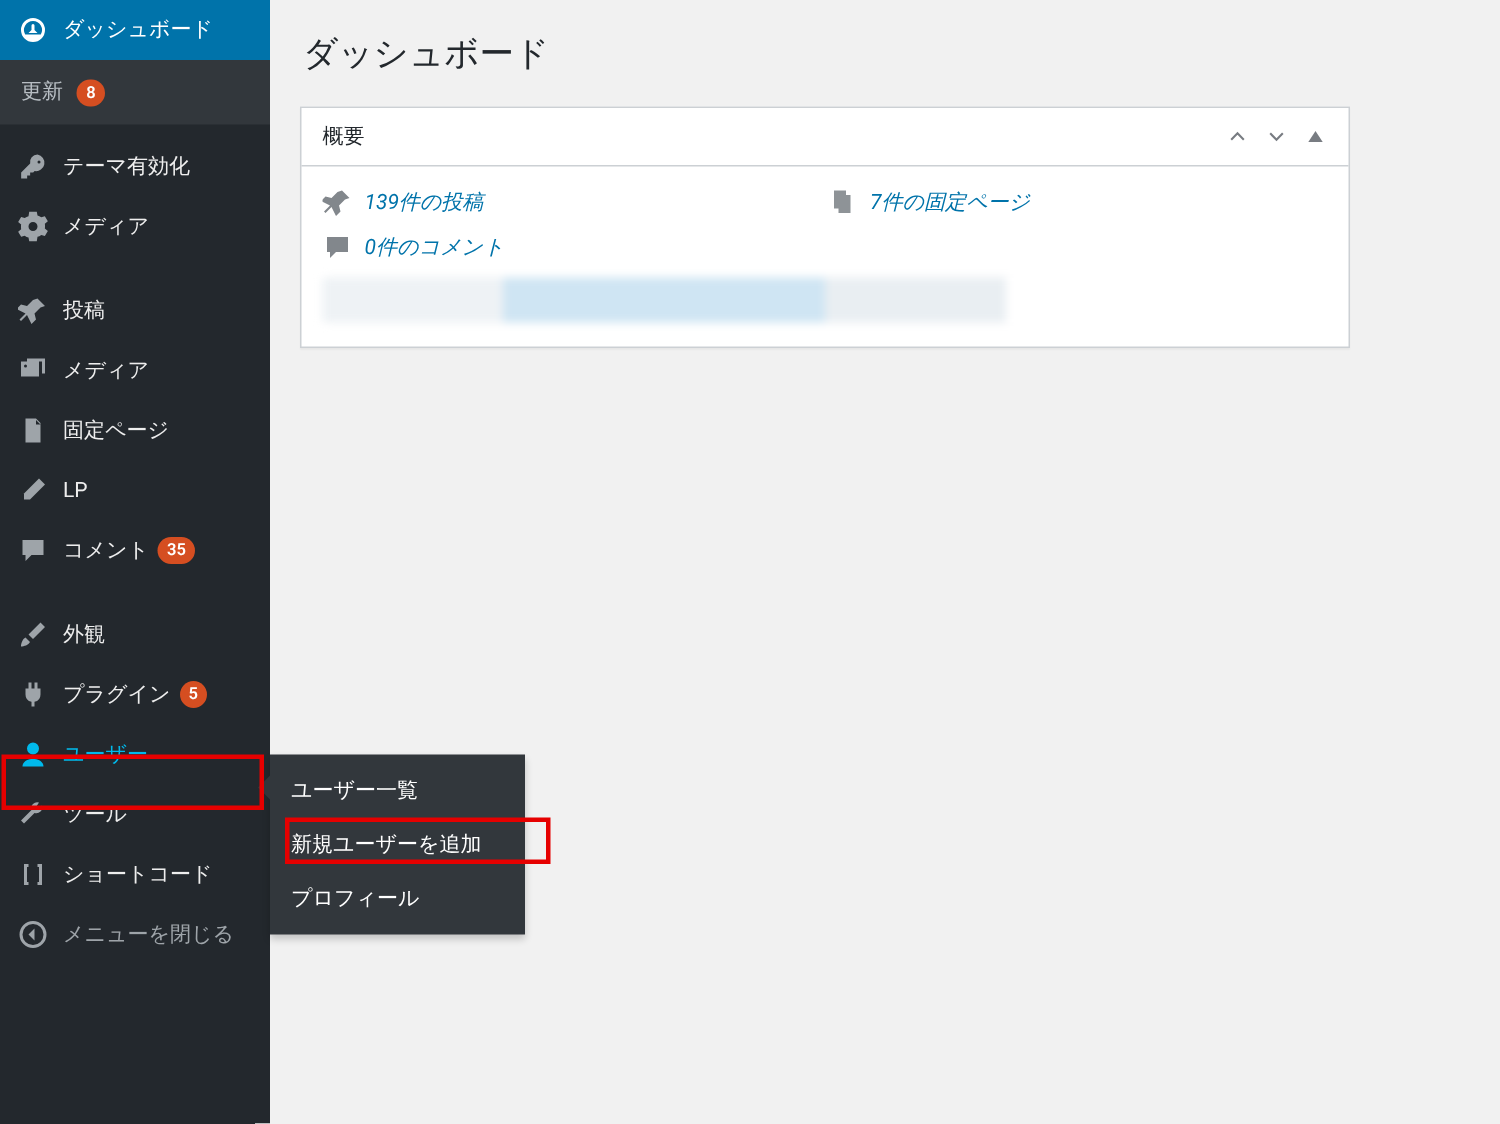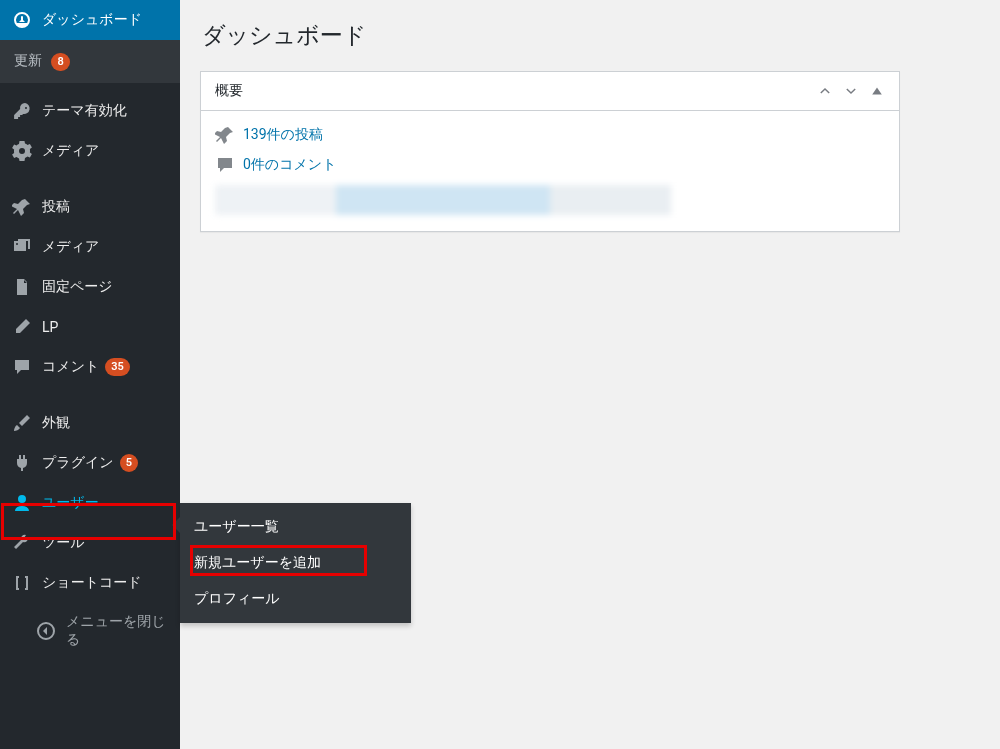--- a/index.html
+++ b/index.html
@@ -171,6 +171,7 @@
       display: flex;
       gap: 4px;
       margin-bottom: 10px;
+      font-style: italic;
     }
     .stat {
       display: flex;

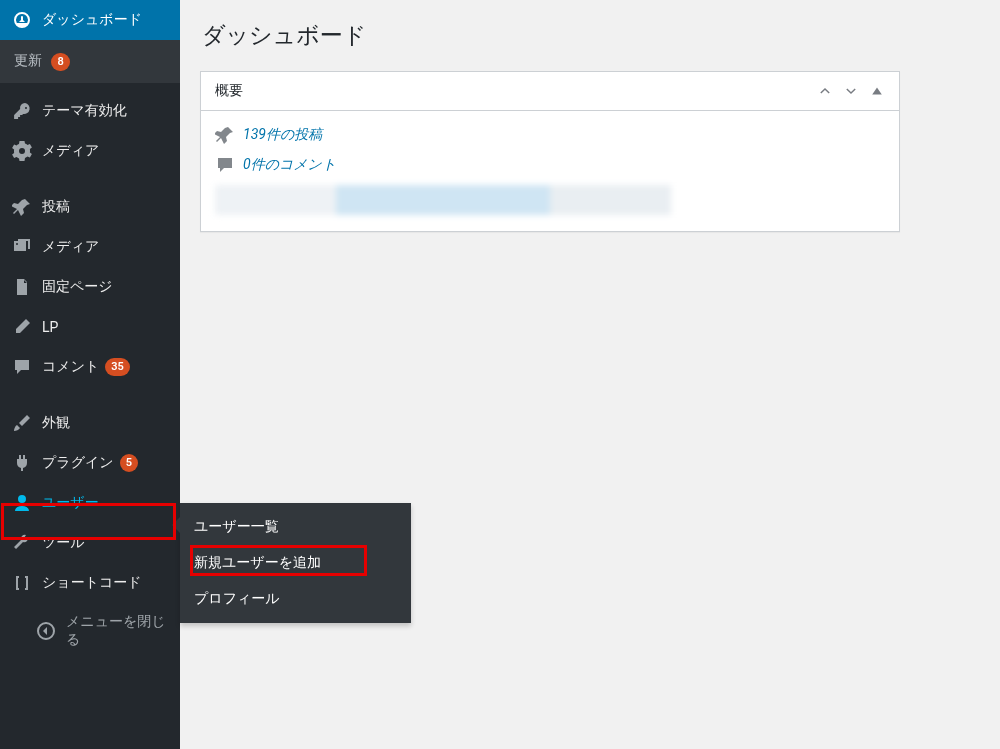--- a/index.html
+++ b/index.html
@@ -392,6 +392,14 @@
             </span>
             <a href="#">139件の投稿</a>
           </div>
+          <div class="stat">
+            <span class="sicon">
+              <svg width="20" height="20" viewBox="0 0 20 20" fill="currentColor">
+                  <path d="M4 2h8v12H4z M7 5h8v12H7z" opacity=".9"></path>
+                </svg>
+            </span>
+            <a href="#">7件の固定ページ</a>
+          </div>
         </div>
         <div class="stats-row">
           <div class="stat">

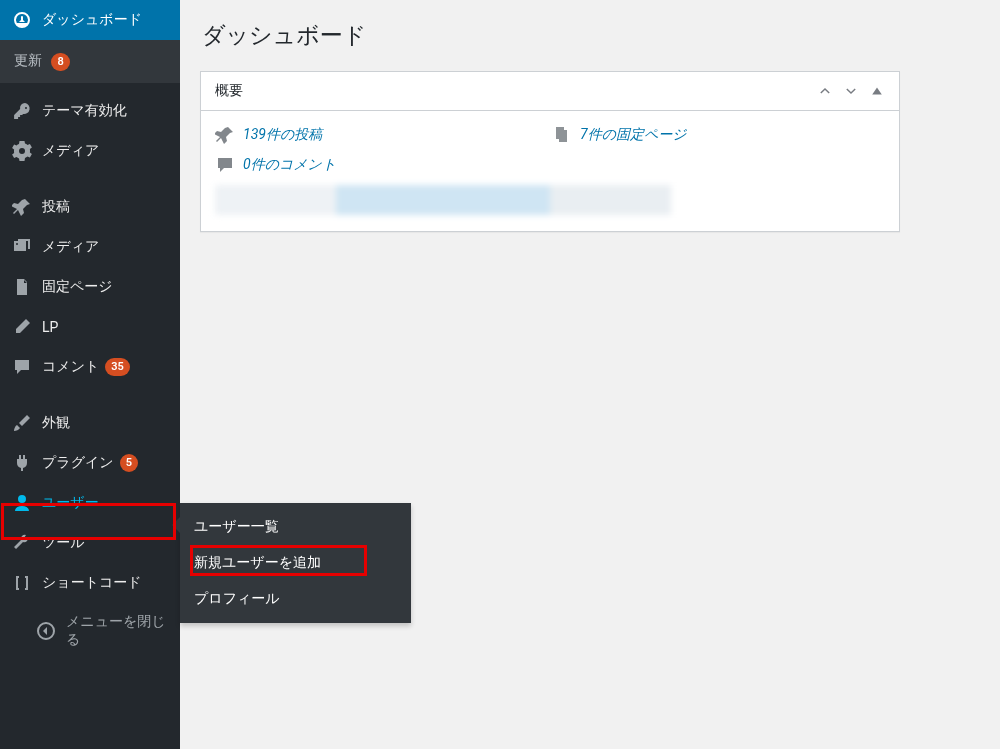--- a/index.html
+++ b/index.html
@@ -94,7 +94,7 @@
     .flyout {
       position: absolute;
       left: 180px;
-      width: 231px;
+      width: 170px;
       background: #32373c;
       color: #fff;
       padding: 6px 0;

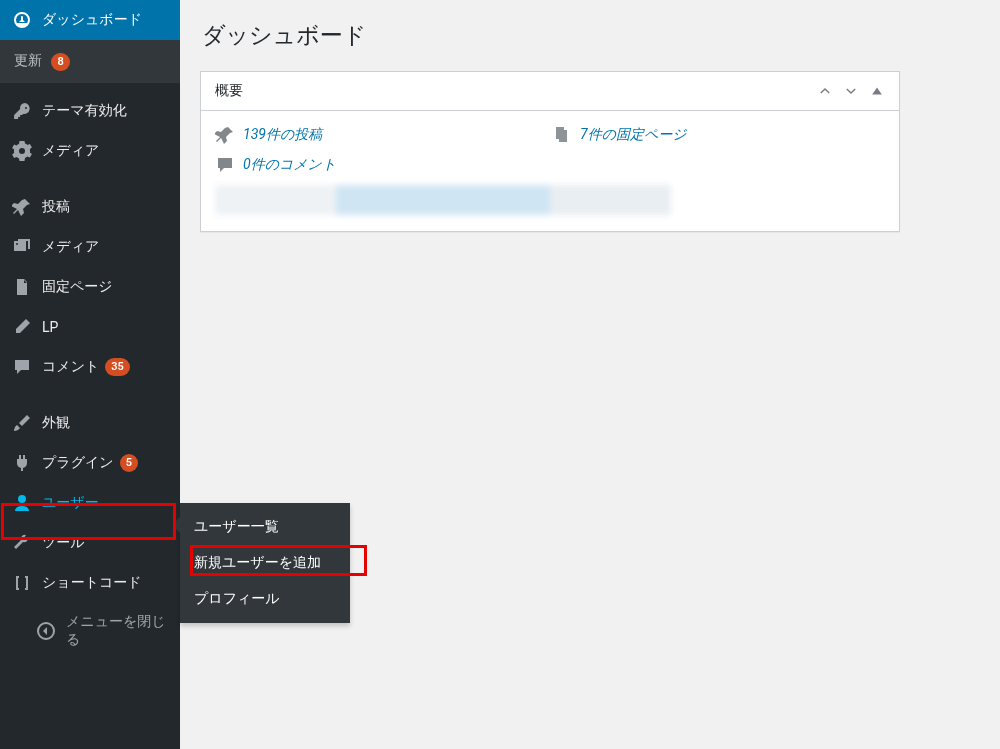--- a/index.html
+++ b/index.html
@@ -331,7 +331,7 @@
       </span>
       <span>ショートコード</span>
     </div>
-    <div class="sidebar-item" style="color:rgba(240,246,252,.6);margin-left:24px;">
+    <div class="sidebar-item" style="color:rgba(240,246,252,.6);">
       <span class="icon">
         <svg width="20" height="20" viewBox="0 0 20 20" fill="currentColor">
             <circle cx="10" cy="10" r="8" fill="none" stroke="currentColor" stroke-width="2"></circle>

